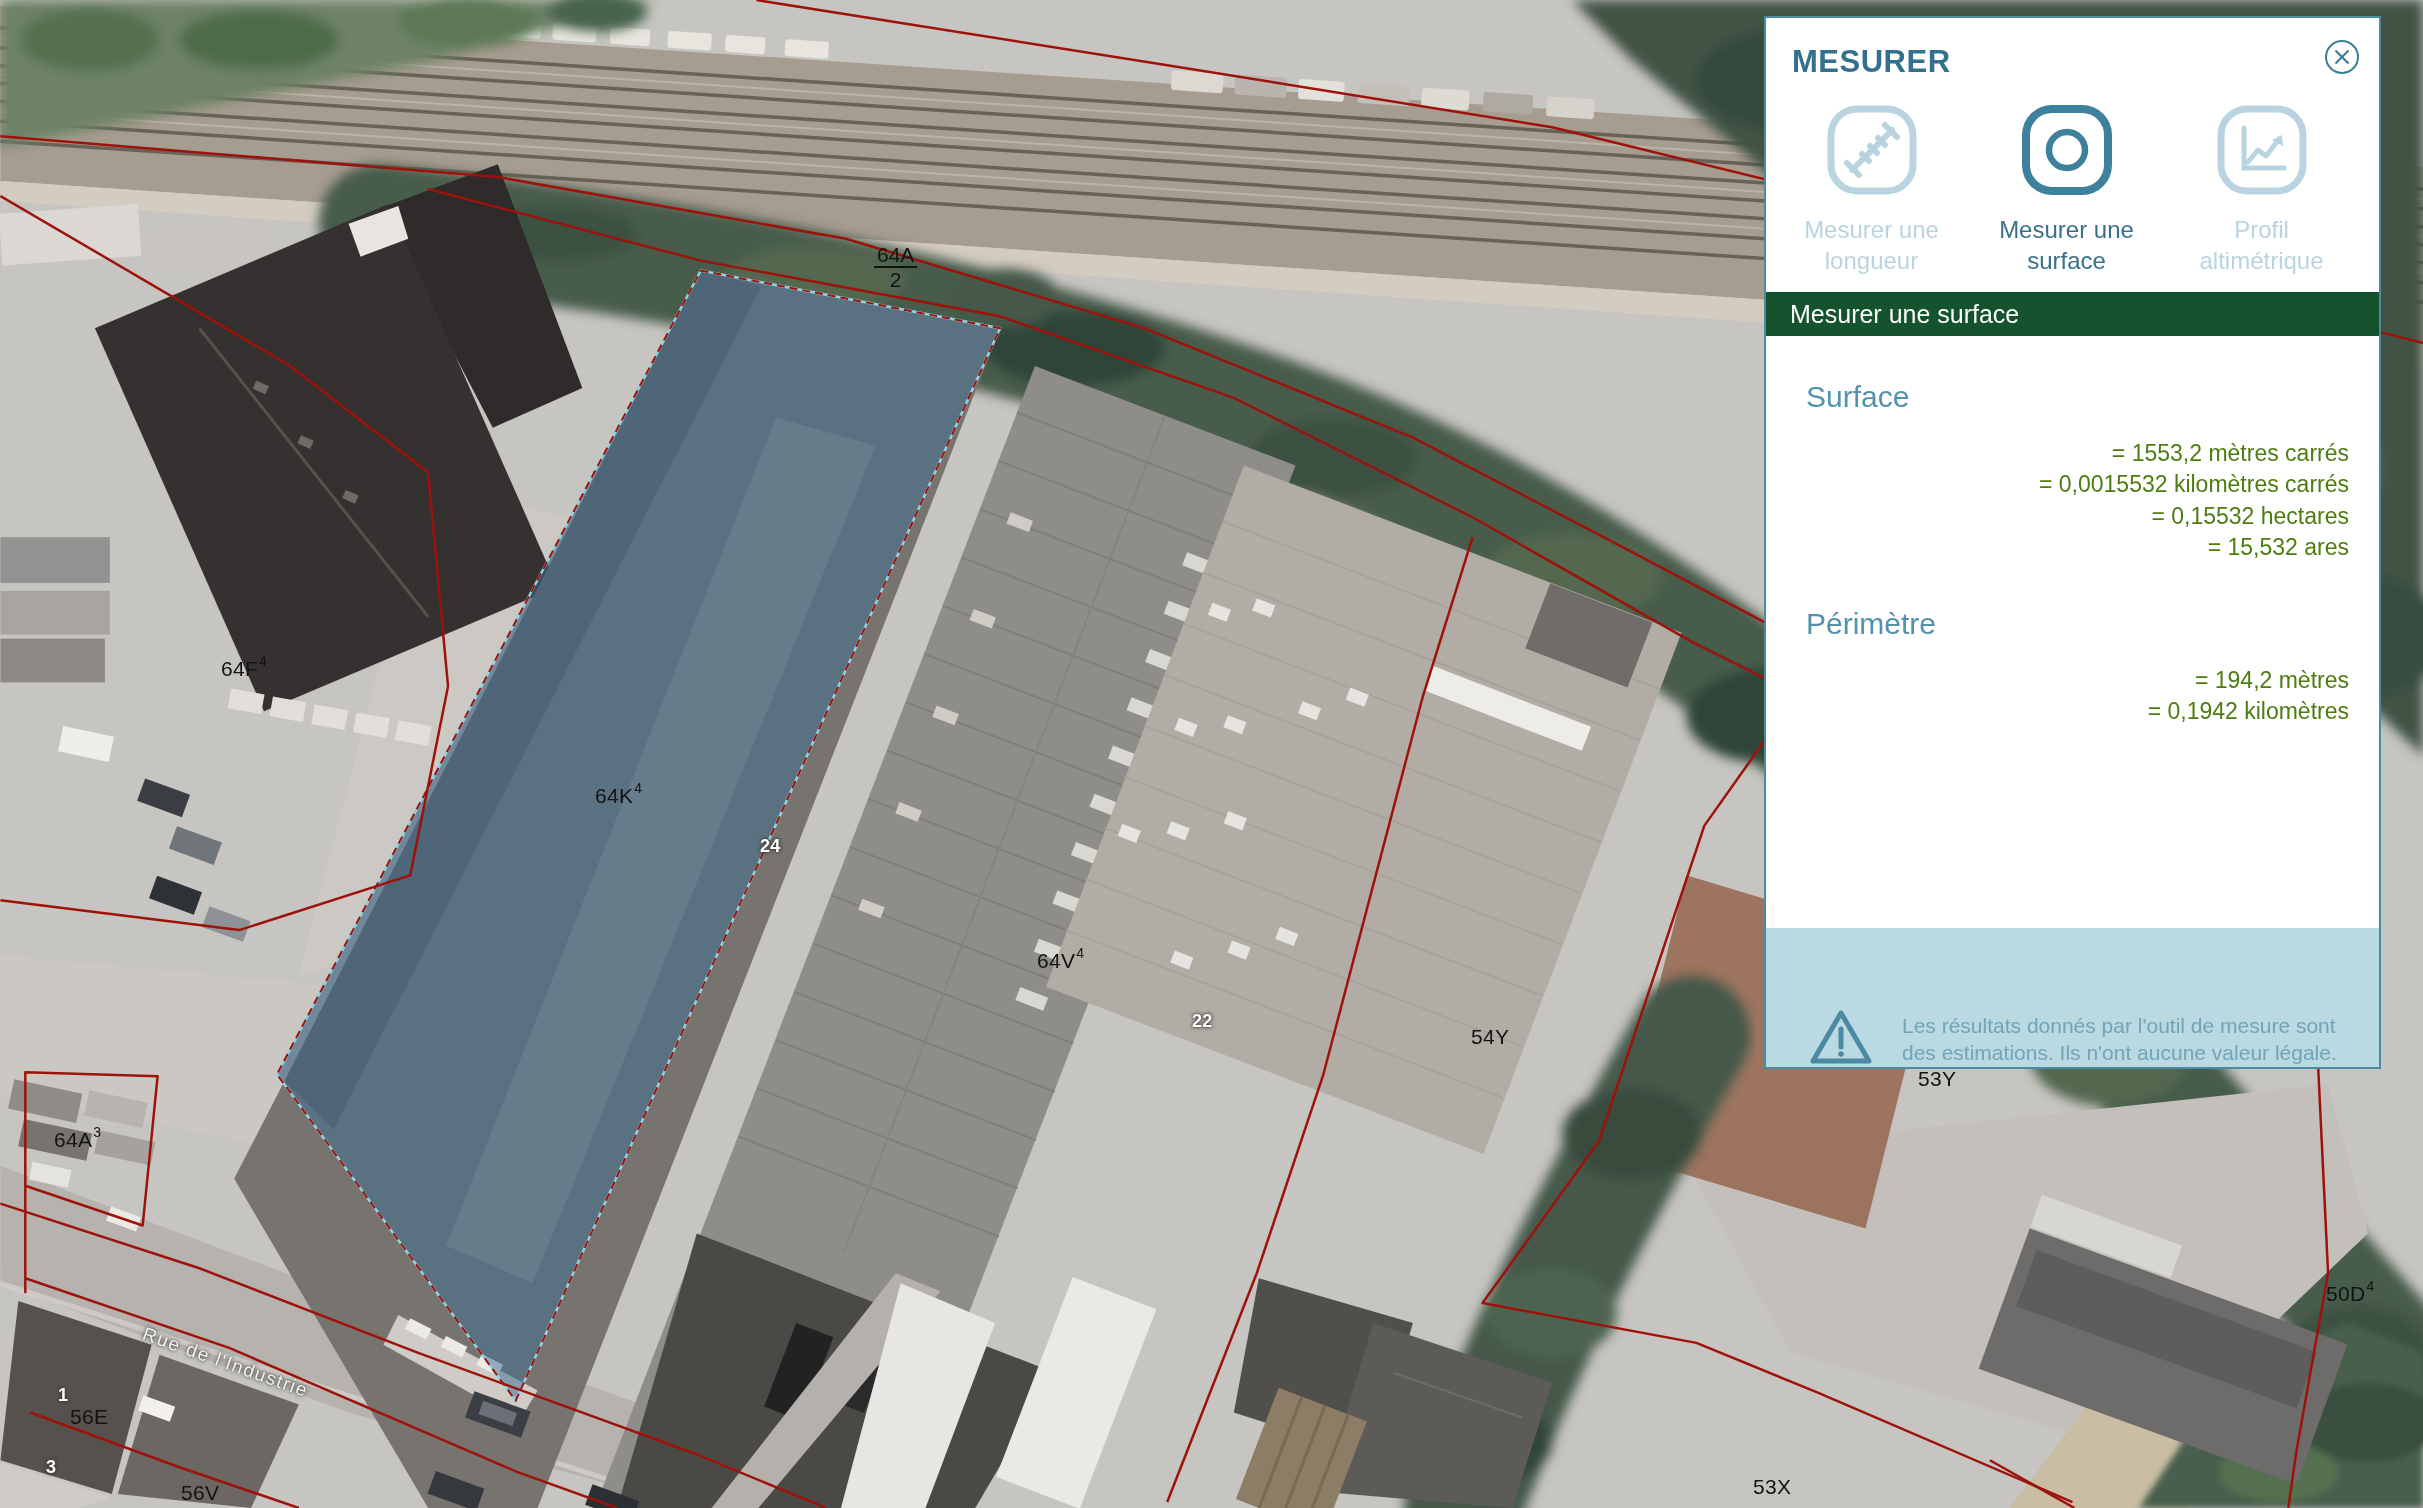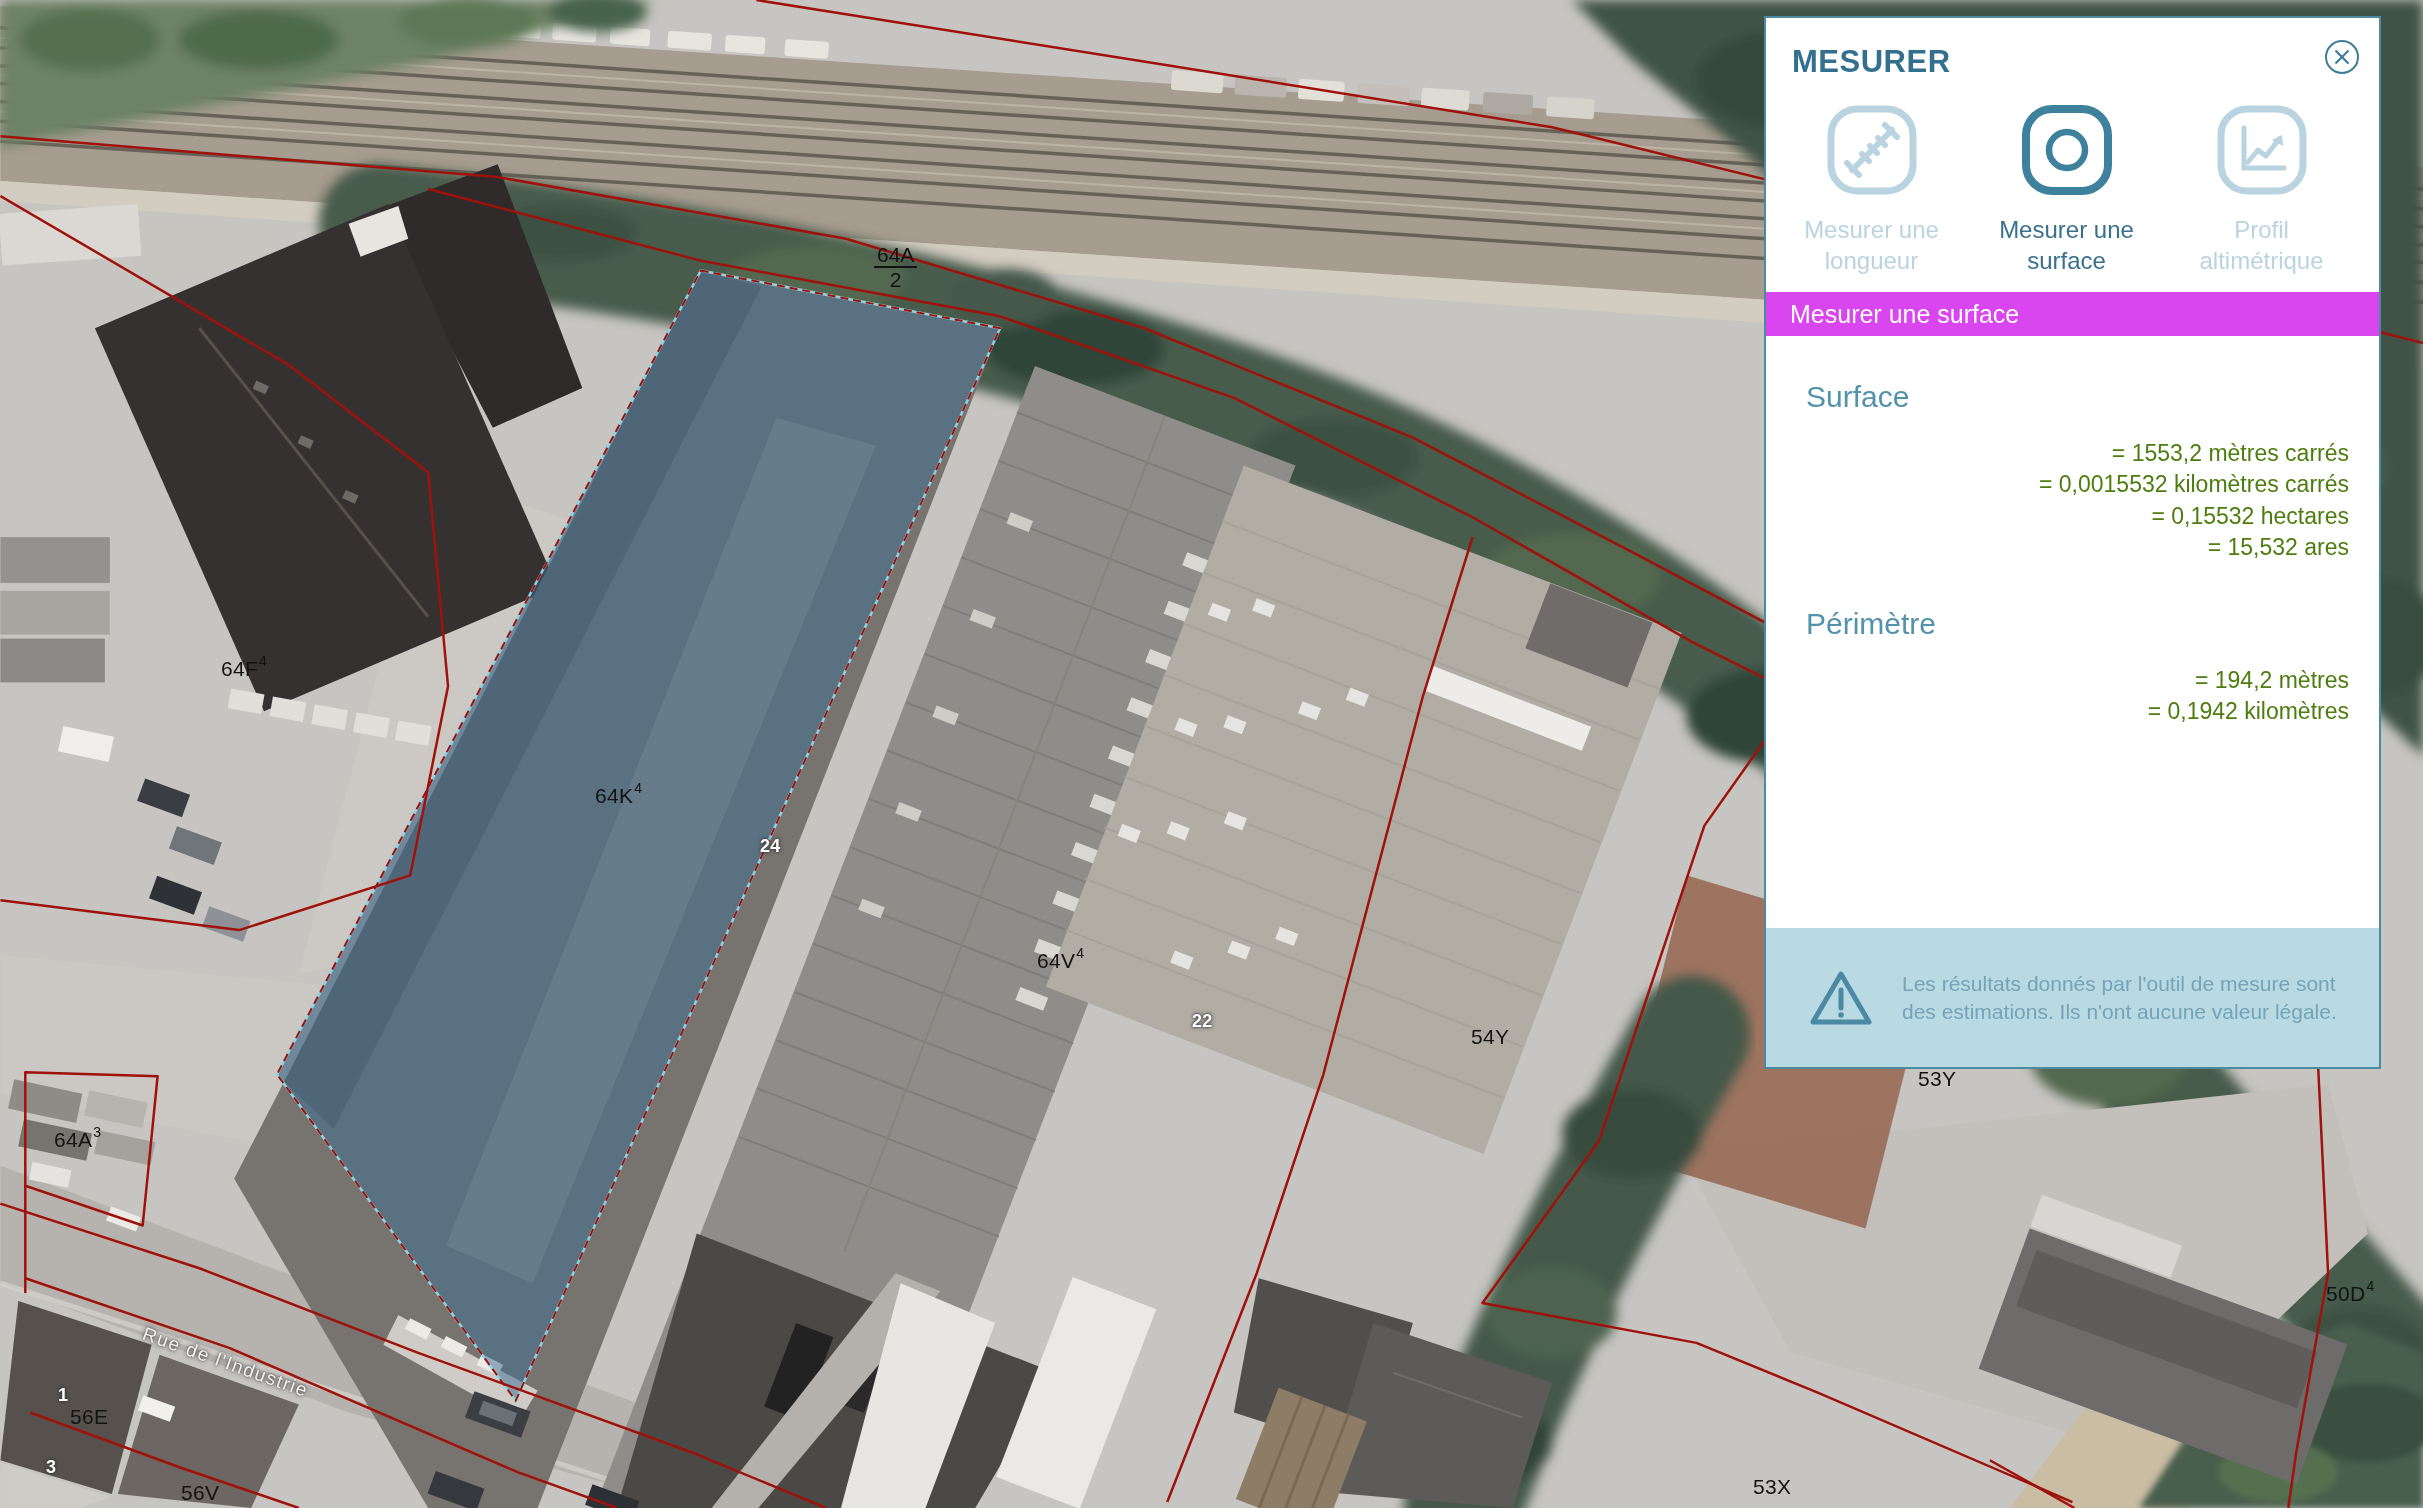--- a/index.html
+++ b/index.html
@@ -35,7 +35,7 @@
   .tool-label{margin-top:15px;font-size:24px;line-height:1.28;color:#b9d4e0;}
   .tool.active .tool-label{color:#39708c;font-weight:500;}
   .tool-label span{display:block;}
-  .band{margin-top:16px;height:44px;line-height:44px;background:#d946ef;
+  .band{margin-top:16px;height:44px;line-height:44px;background:#14532d;
         color:#fdfdfd;font-size:25px;font-weight:500;padding-left:24px;}
   .panel-body{padding:0 30px 0 40px;}
   .panel-body ul{margin:52px 0 0 14px;padding-left:30px;color:#5b9bb1;

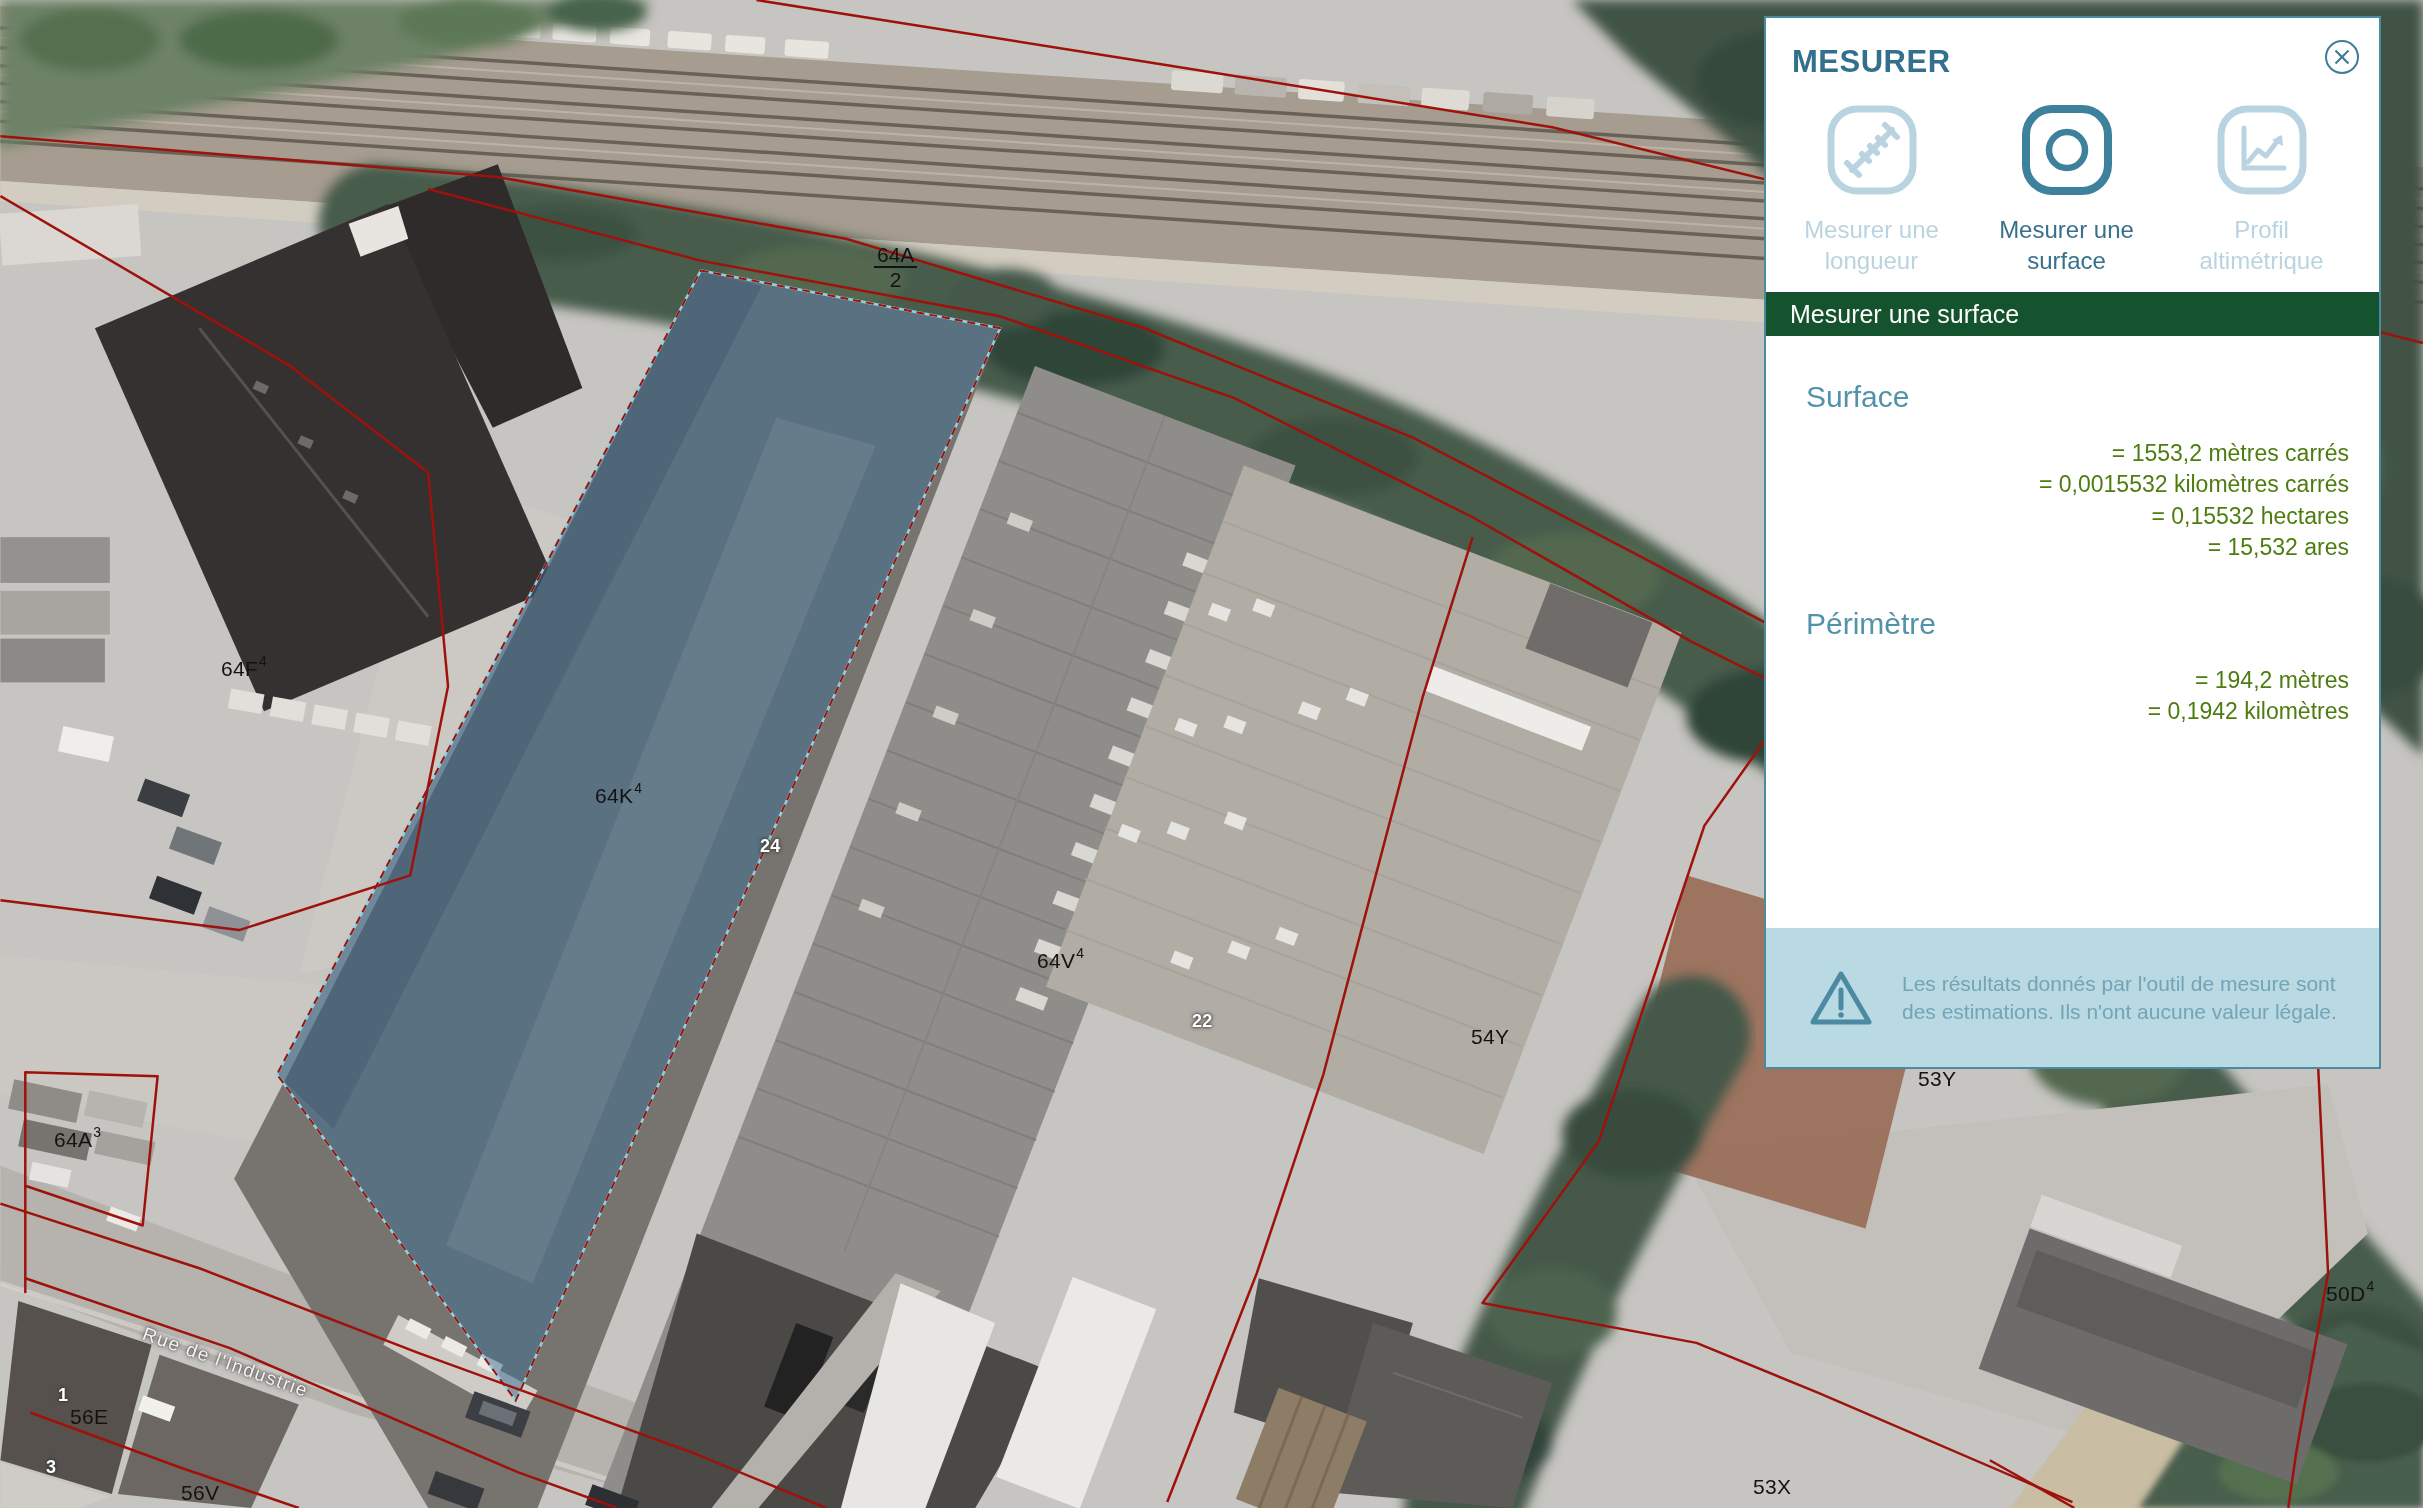--- a/index.html
+++ b/index.html
@@ -44,7 +44,7 @@
   .panel-body h2{margin:44px 0 0 0;font-size:30px;font-weight:500;color:#5392ab;}
   .vals{margin-top:24px;color:#4d7c0f;font-size:23px;line-height:1.35;text-align:right;}
   .panel-footer{position:absolute;left:0;right:0;bottom:0;height:139px;
-                background:#b9d9e3;display:flex;align-items:center;
+                background:#b9d9e3;display:flex;align-items:flex-end;
                 gap:28px;padding:0 30px 0 42px;box-sizing:border-box;}
   .panel-footer p{margin:0;font-size:21px;line-height:1.32;color:#74a4b6;flex:1;}
 </style>

